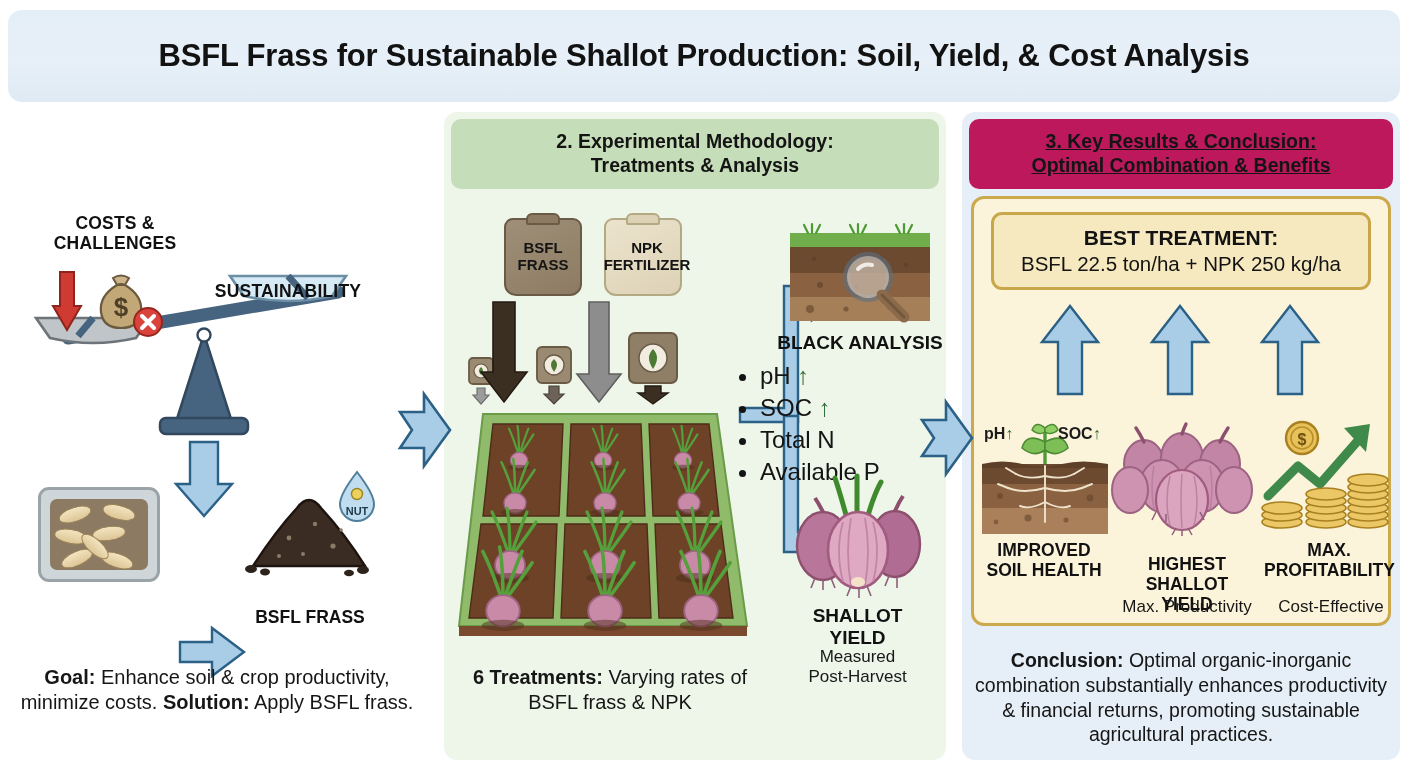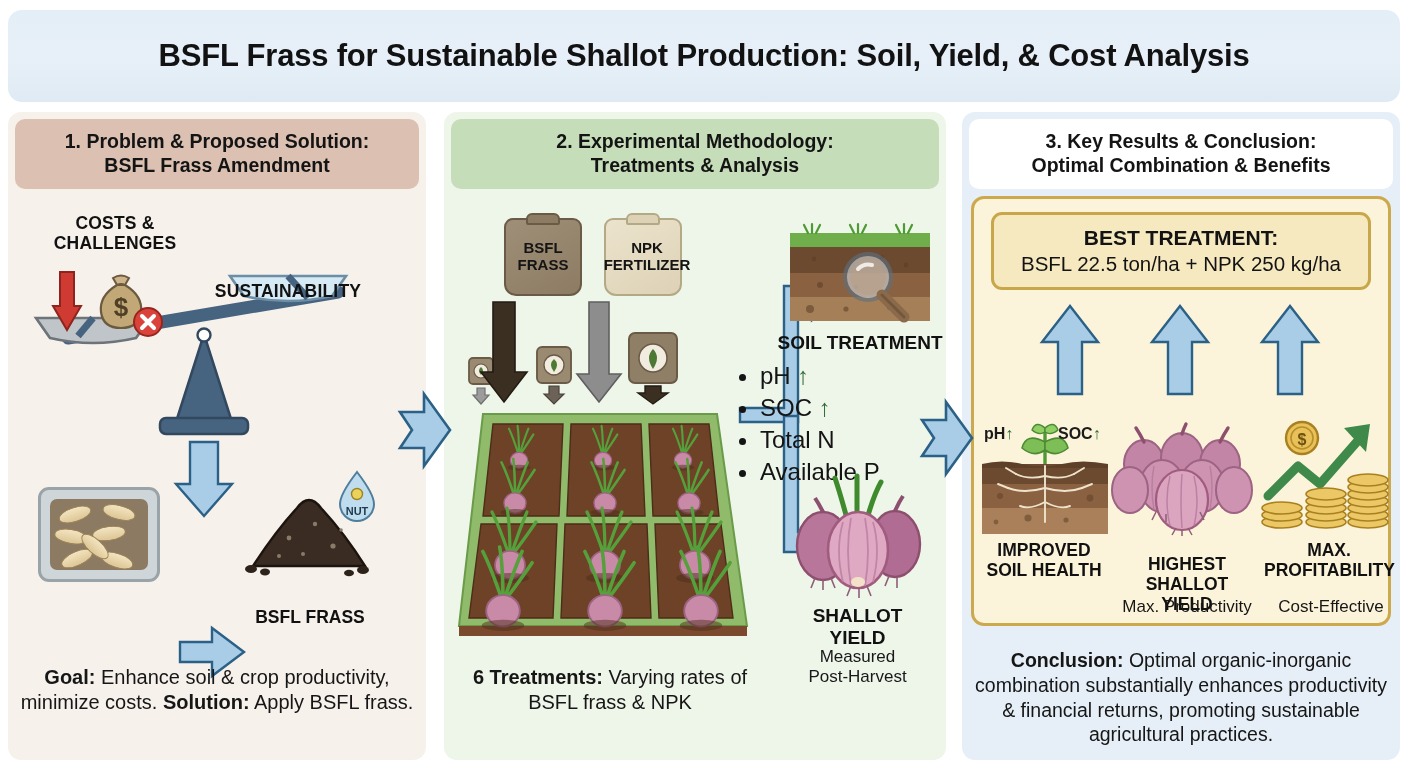--- a/index.html
+++ b/index.html
@@ -118,10 +118,6 @@
     <div class="t">BSFL Frass for Sustainable Shallot Production: Soil, Yield, &amp; Cost Analysis</div>
   </div>
 
-  <div class="panel" id="panel1">
-    <div class="phead" style="white-space:pre-line">1. Problem &amp; Proposed Solution:
-BSFL Frass Amendment</div>
-  </div>
 
   <svg style="position:absolute;left:8px;top:112px;width:418px;height:648px" viewBox="0 0 418 648">
 

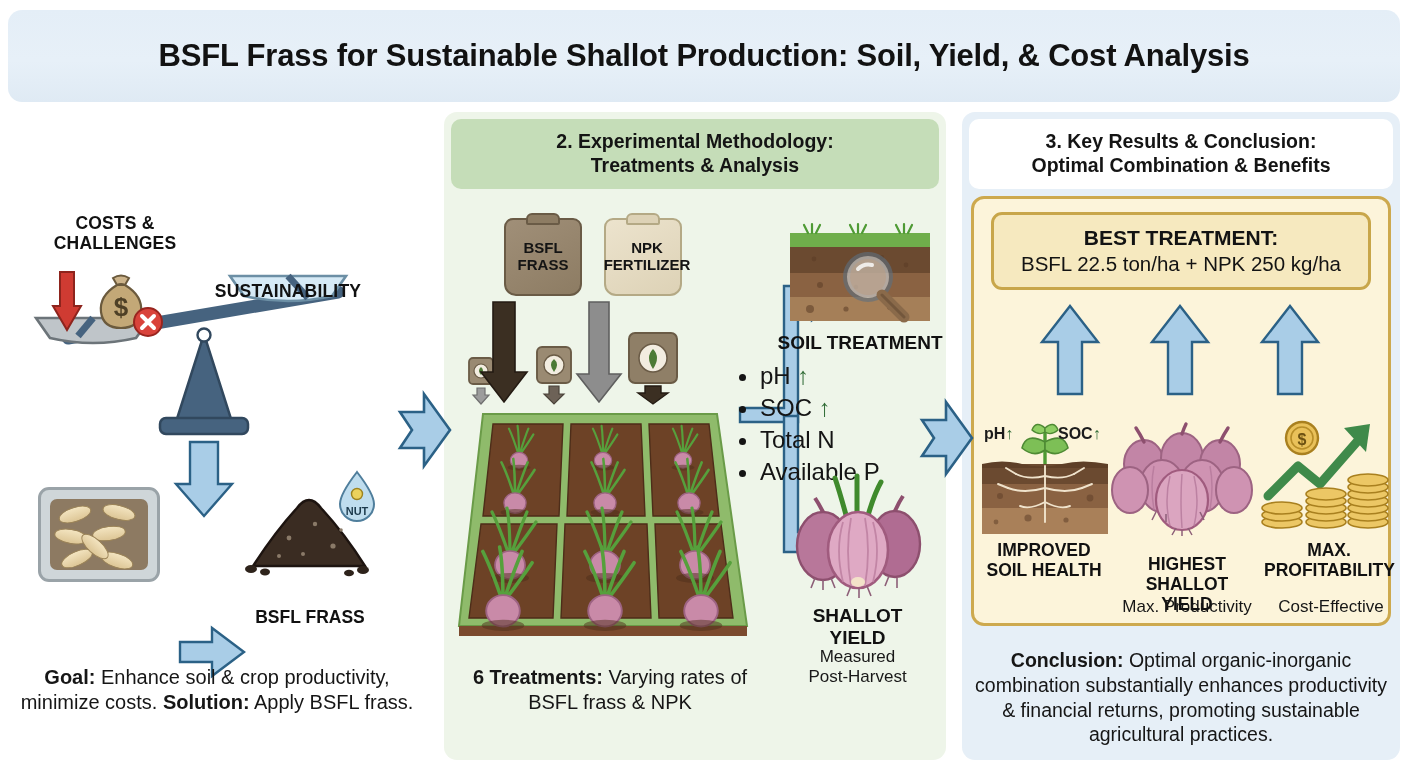--- a/index.html
+++ b/index.html
@@ -37,7 +37,7 @@
   }
   #panel1 .phead { width: 404px; height: 70px; background:#dcc1b3; }
   #panel2 .phead { width: 488px; height: 70px; background:#c5ddb8; }
-  #panel3 .phead { width: 424px; height: 70px; background:#ffffff; }
+  #panel3 .phead { width: 424px; height: 70px; background:#be185d;text-decoration:underline; }
 
   .footnote {
     position: absolute; text-align: center; font-size: 20px; color:#161616;

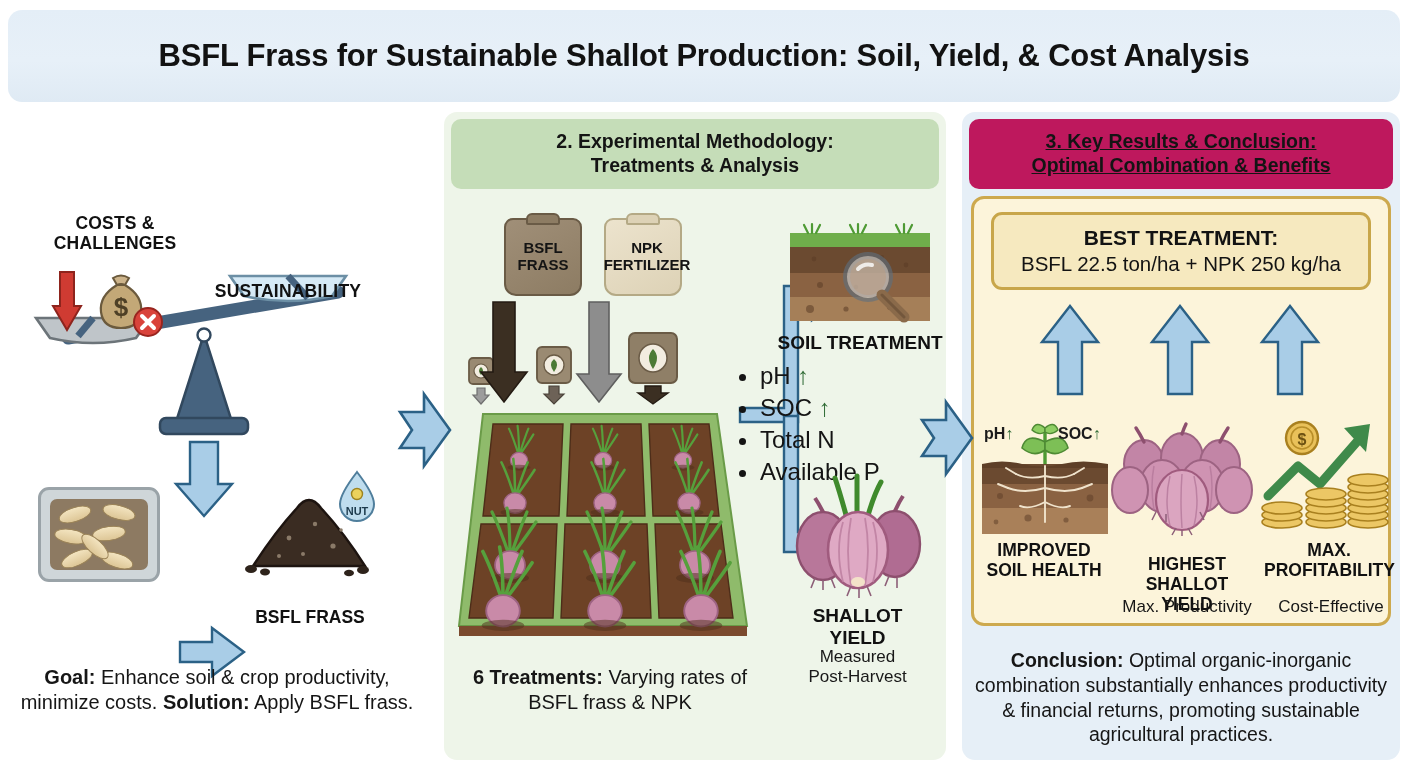--- a/index.html
+++ b/index.html
@@ -355,7 +355,7 @@
     </g>
   </svg>
 
-  <div class="lbl" id="soilLbl">SOIL TREATMENT</div>
+  <div class="lbl" id="soilLbl">BLACK ANALYSIS</div>
   <ul id="soilList">
     <li>
       <span>pH</span>

